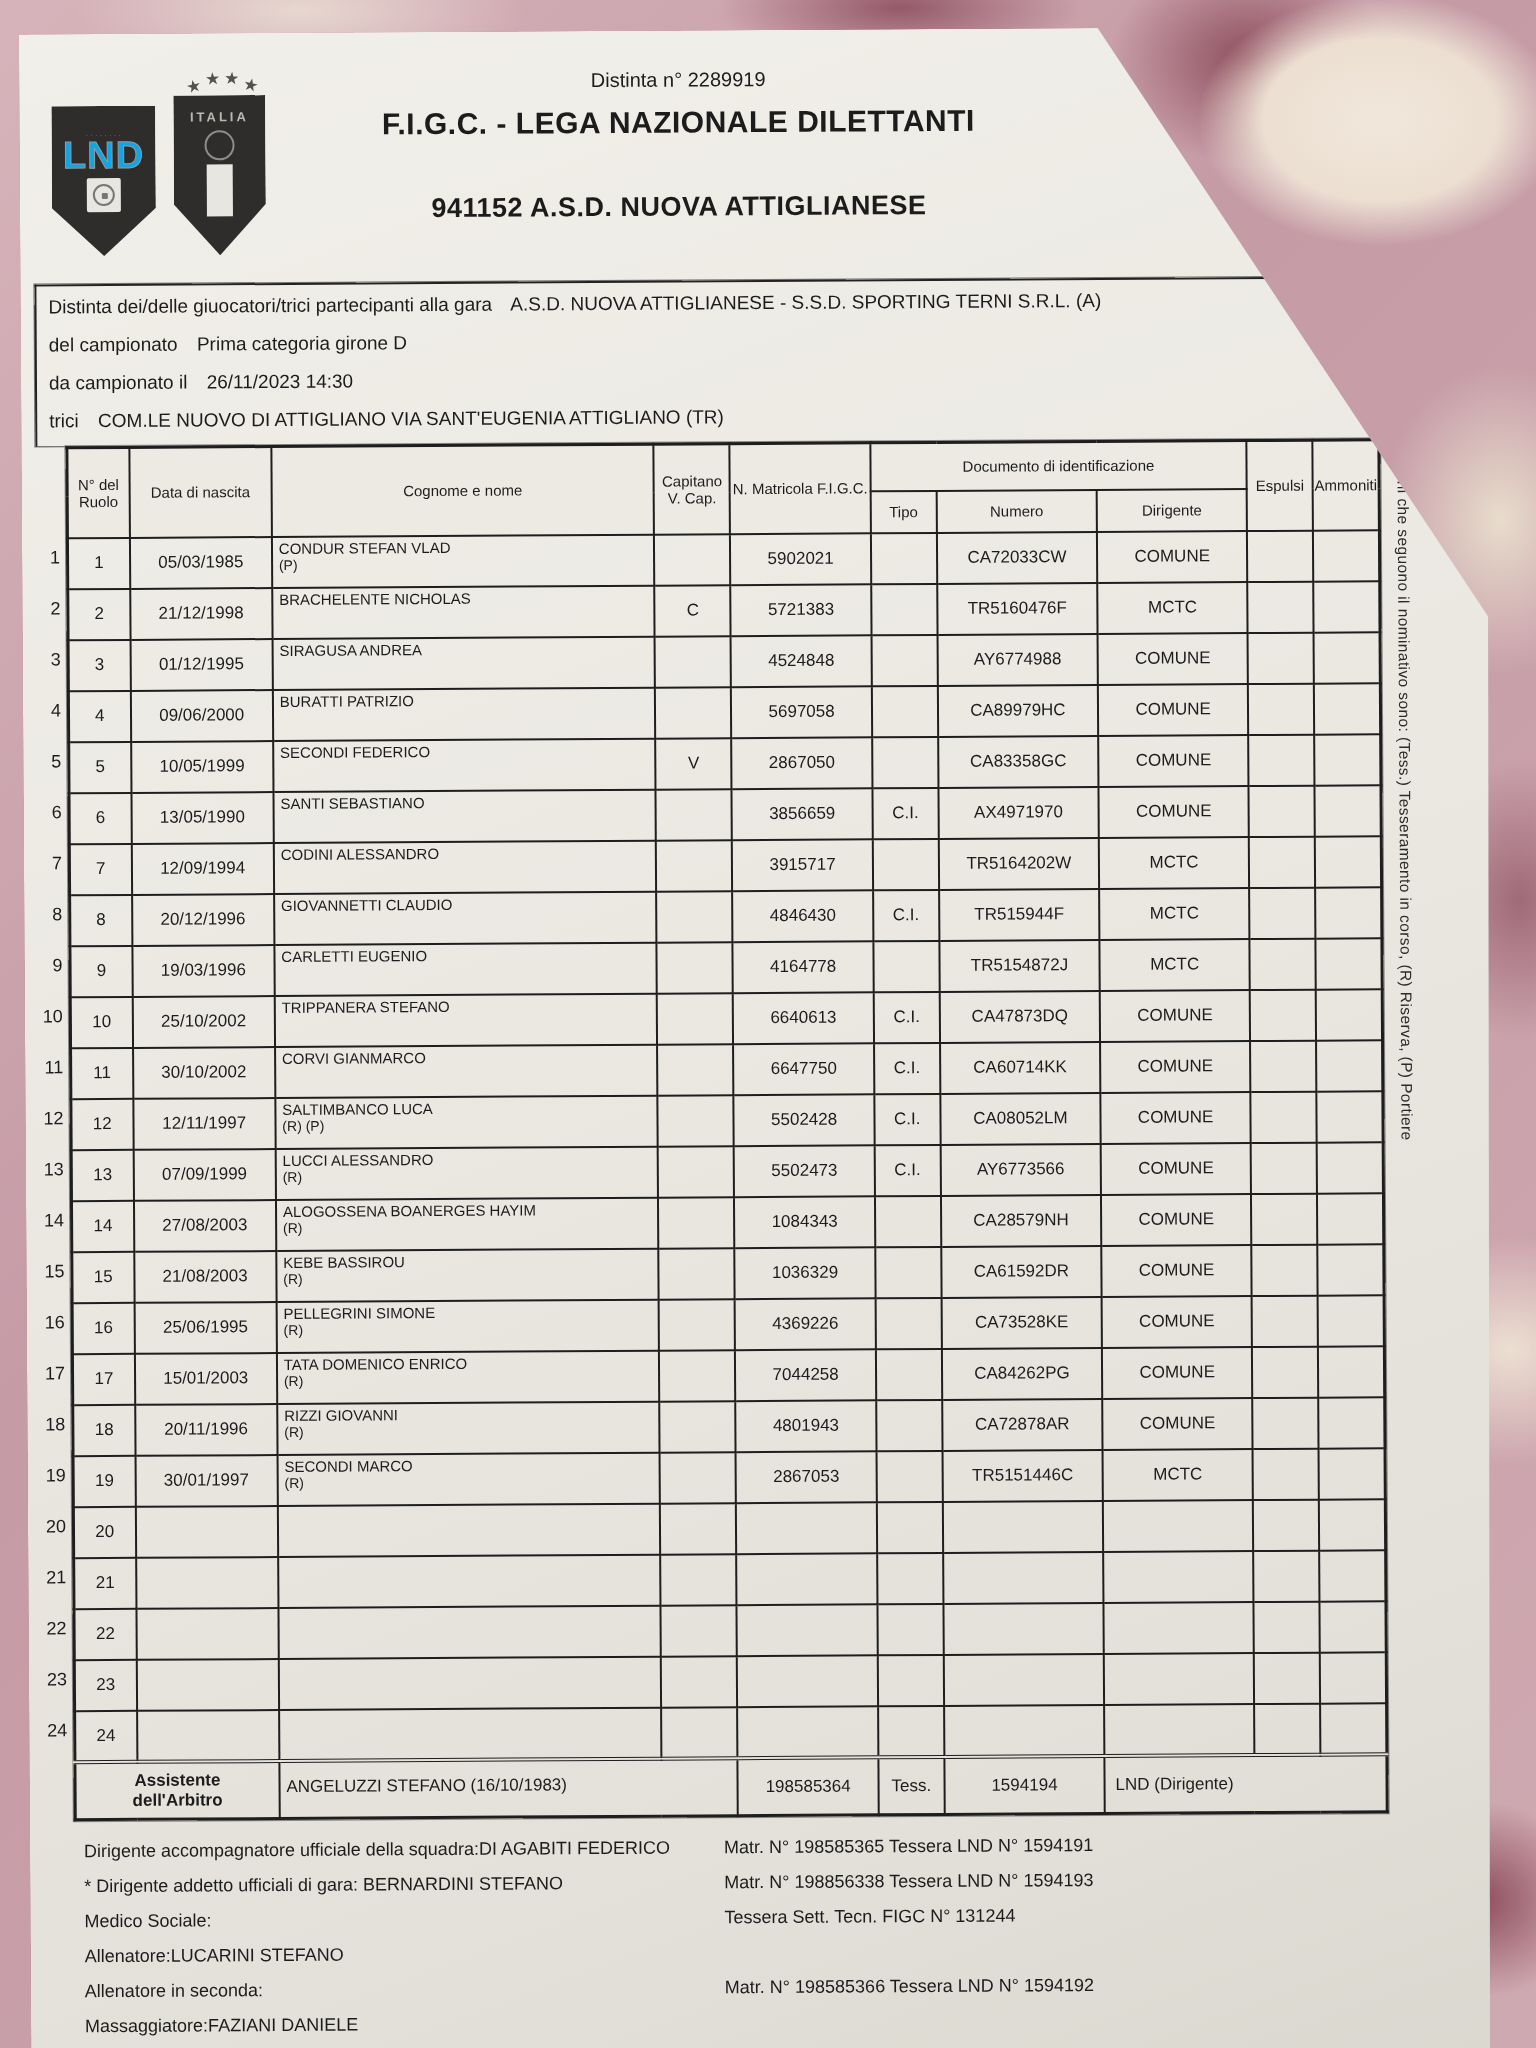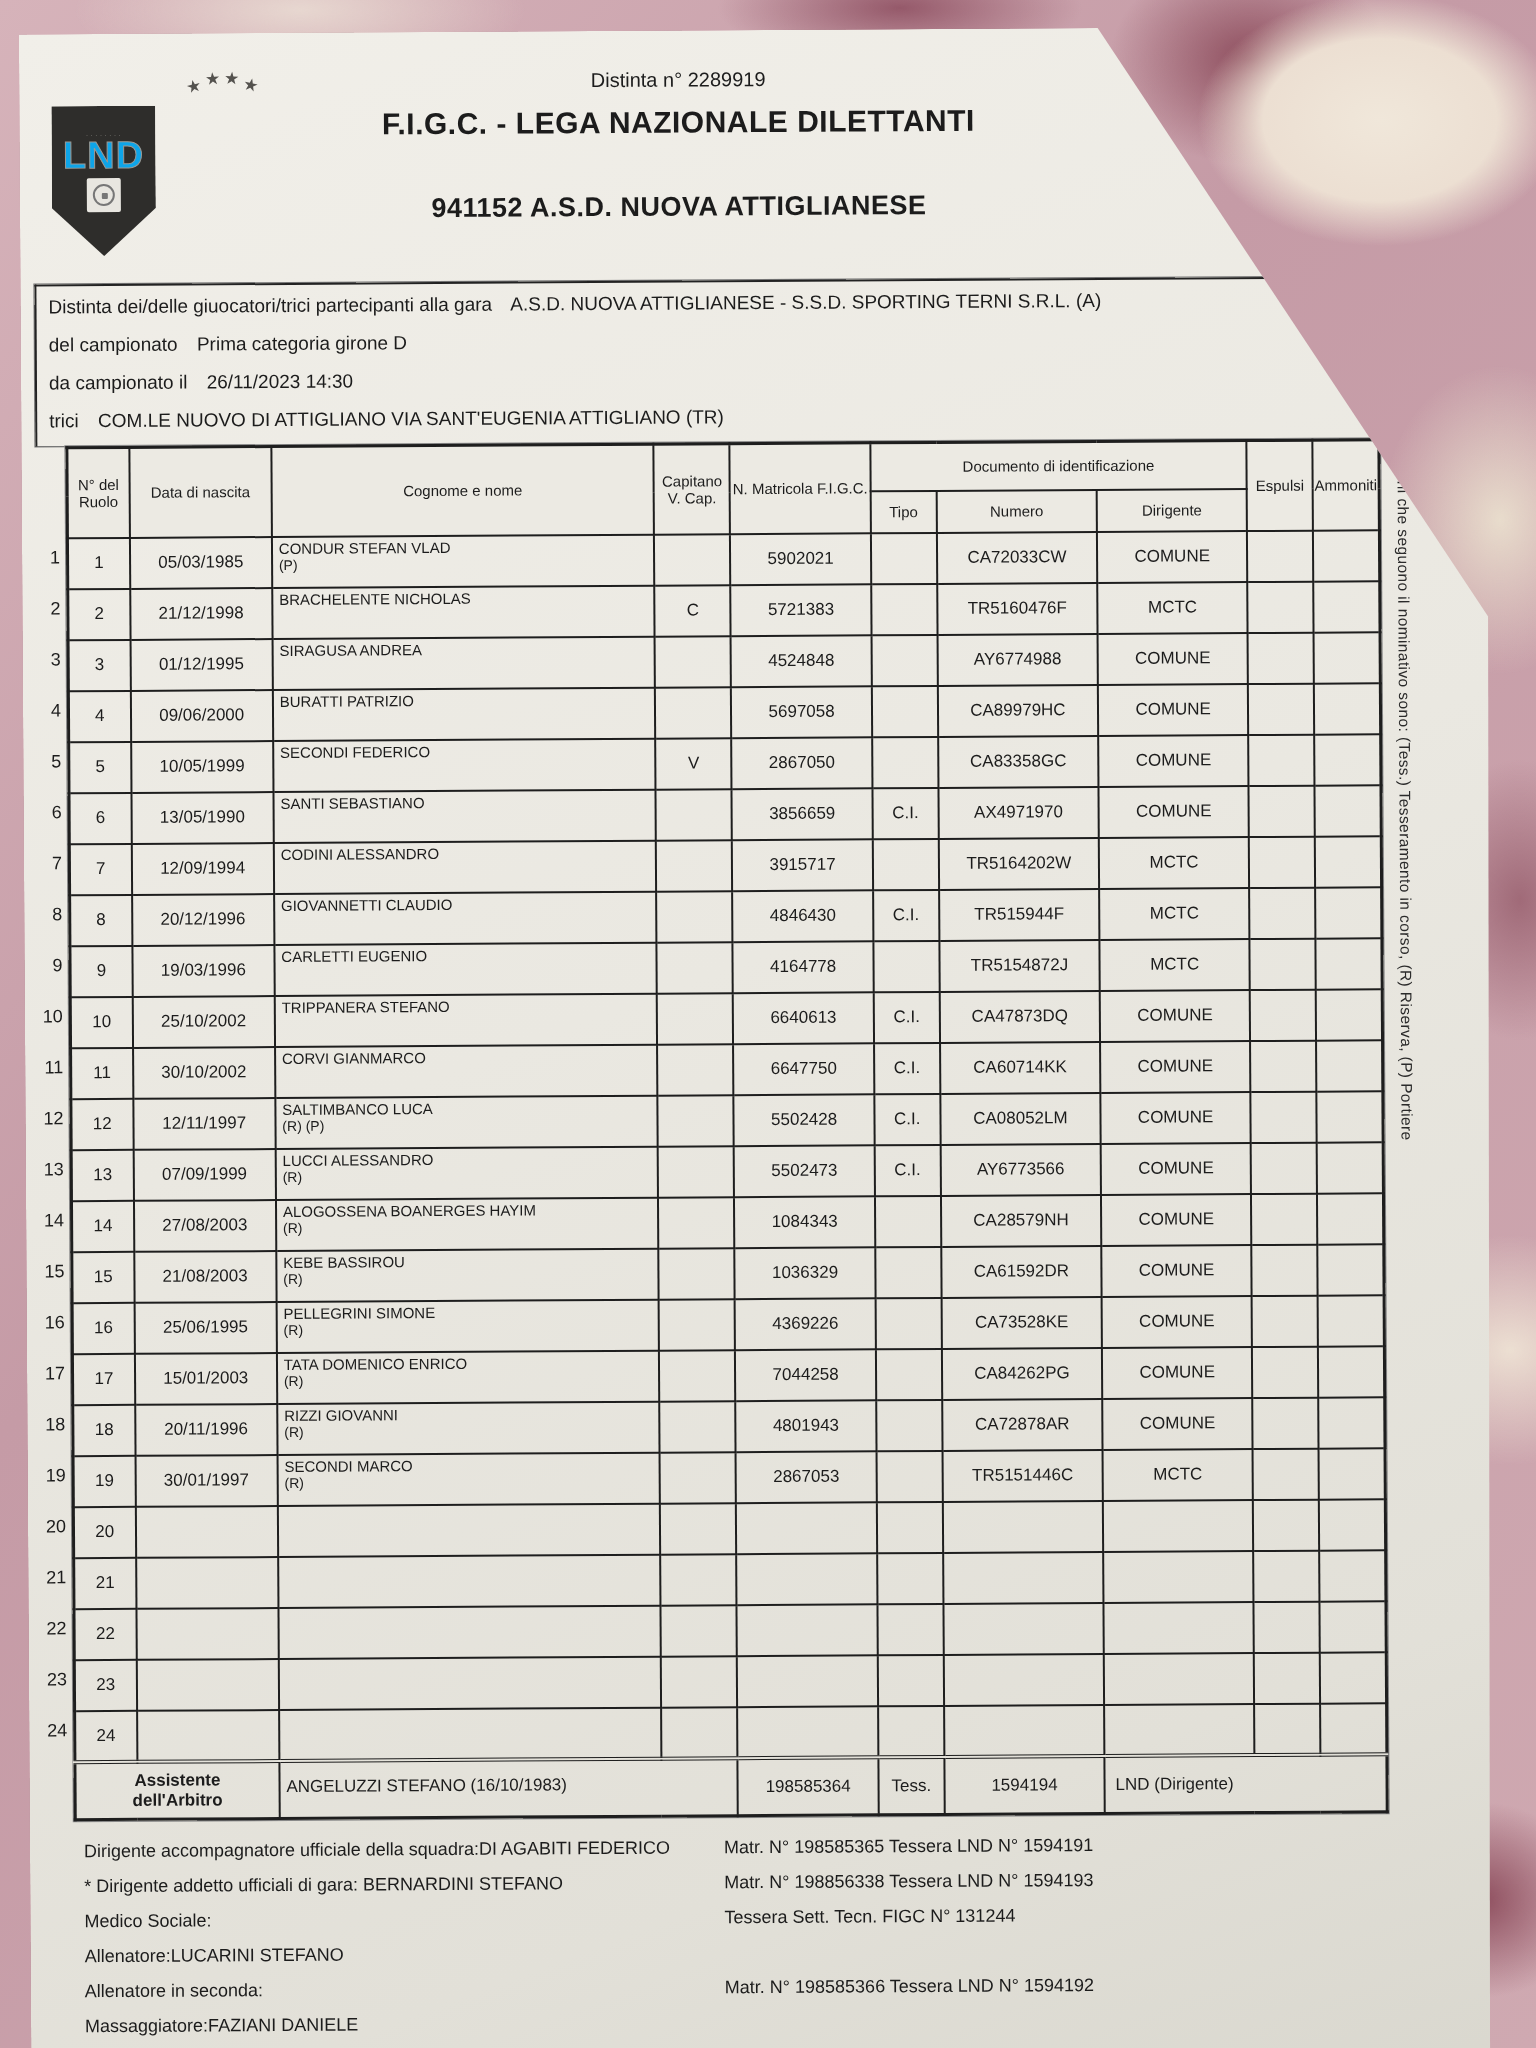--- a/index.html
+++ b/index.html
@@ -109,6 +109,11 @@
           <div class="ball-box">
               <div class="ball"></div>
             </div>
+        </div>
+        <div class="shield ita">
+          <div class="ita-name">ITALIA</div>
+          <div class="figc-circ"></div>
+          <div class="ita-stripe"></div>
         </div>
       </div>
       <div class="titles">

